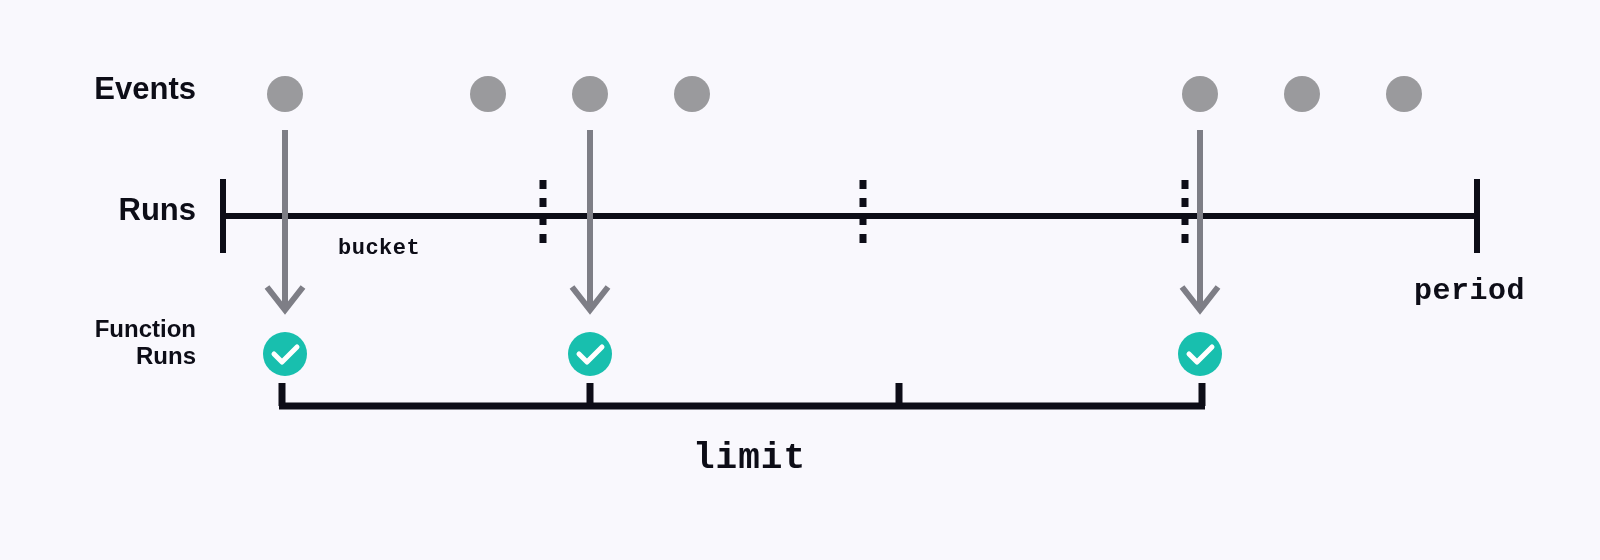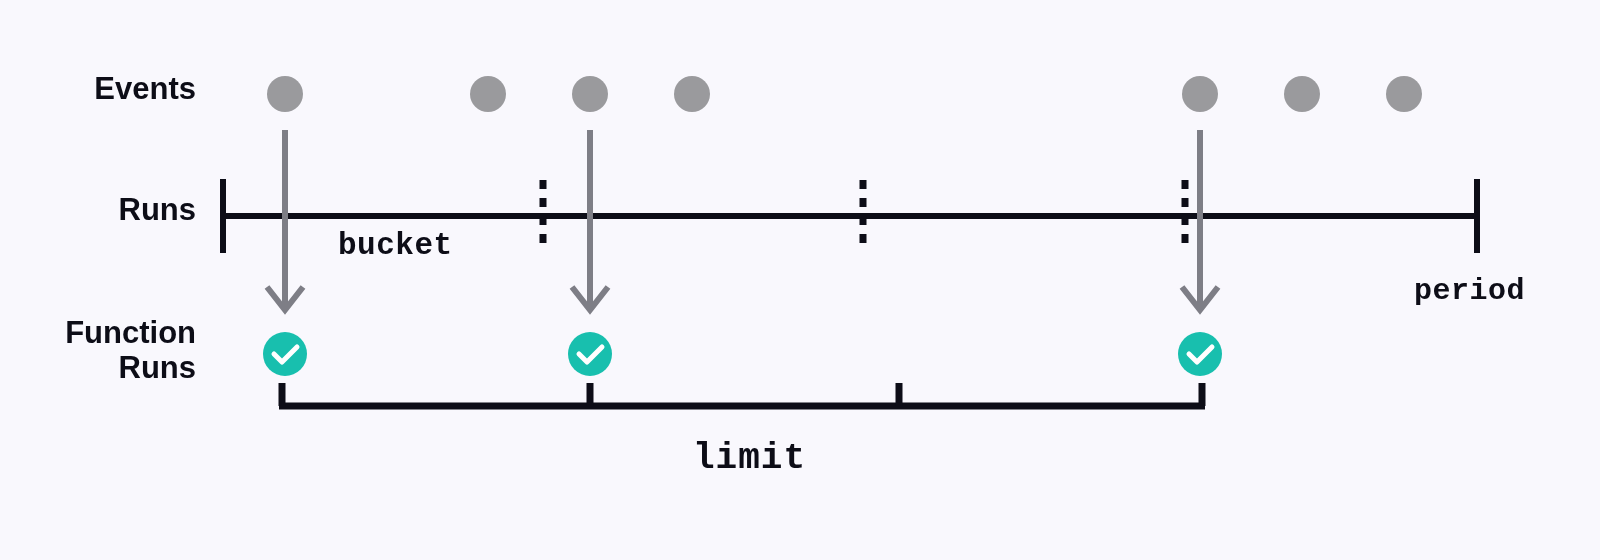--- a/index.html
+++ b/index.html
@@ -63,8 +63,8 @@
   }
   #label-bucket {
     left: 338px;
-    top: 228px;
-    font-size: 31px;
+    top: 236px;
+    font-size: 22px;
     letter-spacing: 0.5px;
   }
   #label-period {

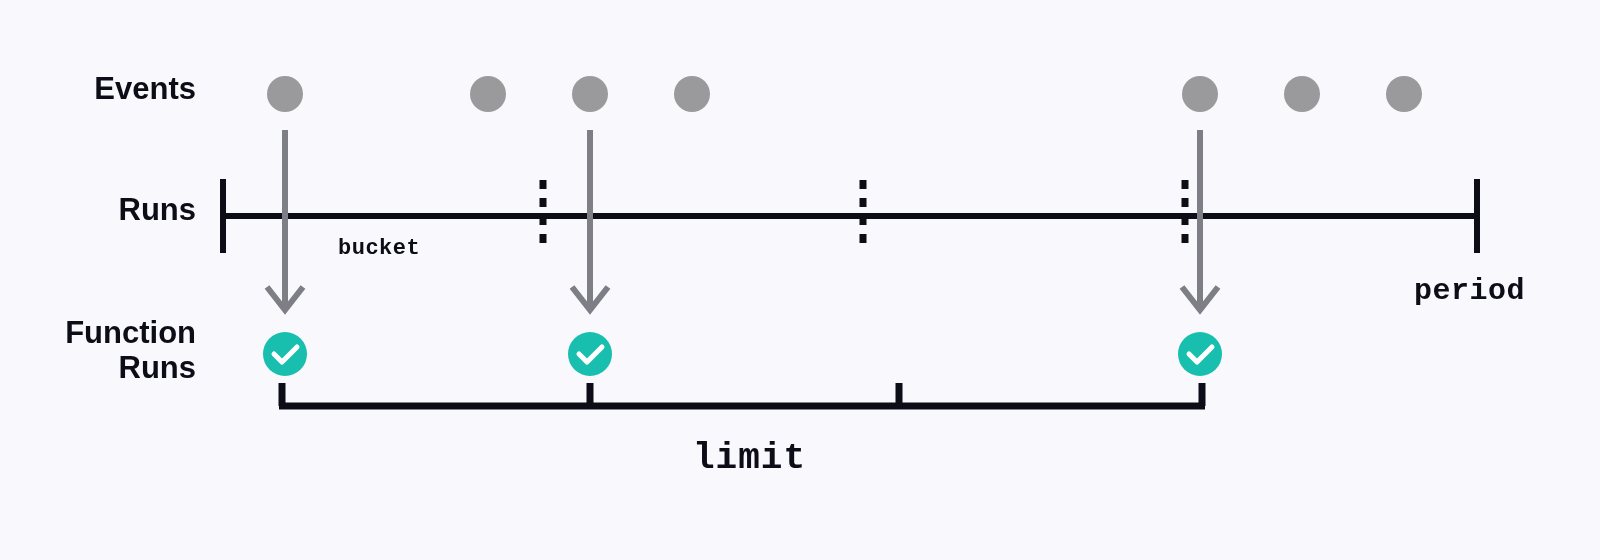--- a/index.html
+++ b/index.html
@@ -51,7 +51,7 @@
     left: 0px;
     top: 316px;
     width: 196px;
-    font-size: 31px;
+    font-size: 24px;
     text-align: right;
   }
   .mono-label {

